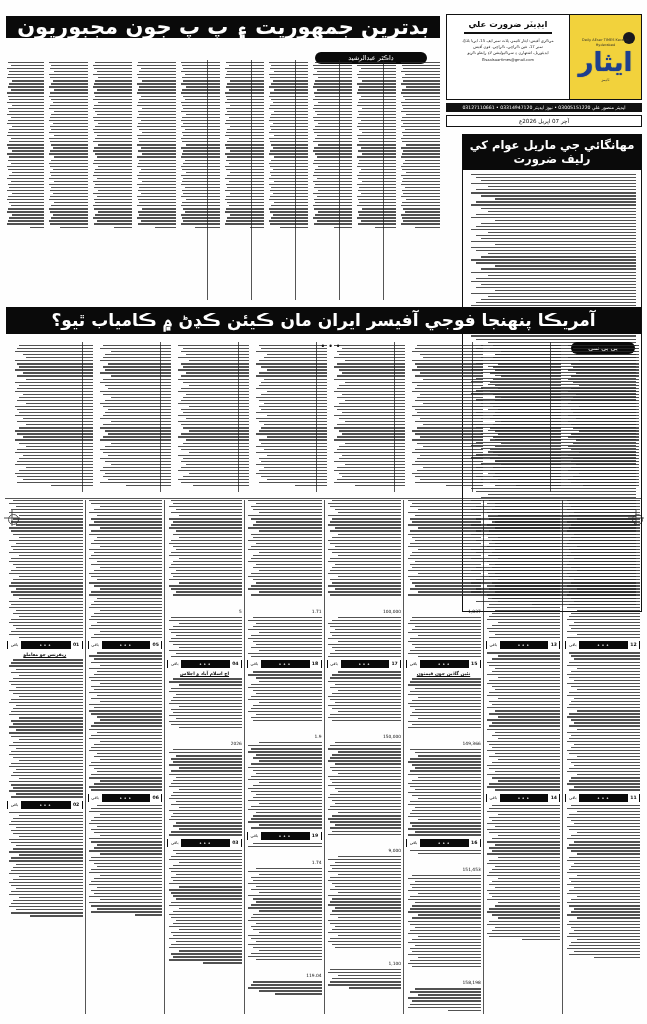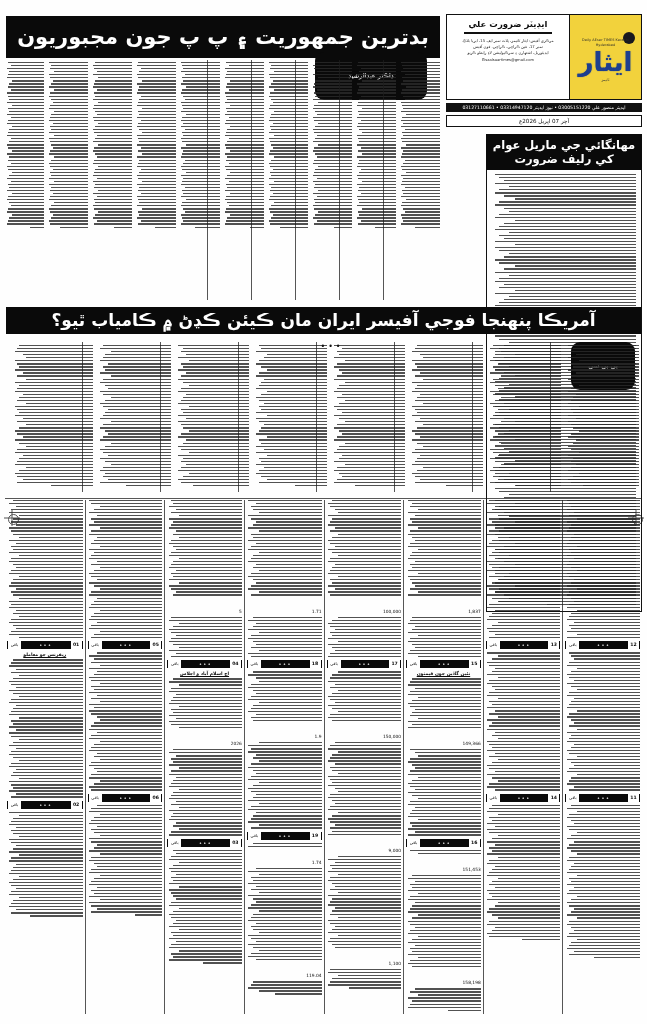--- a/index.html
+++ b/index.html
@@ -52,7 +52,7 @@
 
   
   .banner{background:#0a0a0a;color:#fff;text-align:center;font-weight:bold;}
-  #headline-main{position:absolute;right:207px;left:6px;top:16px;height:42px;
+  #headline-main{position:absolute;right:207px;left:6px;top:16px;height:22px;
                  display:flex;align-items:center;justify-content:center;}
   #headline-main .txt{font-size:21px;letter-spacing:.4px;line-height:1;}
   #headline-second{position:absolute;right:6px;left:6px;top:307px;height:27px;

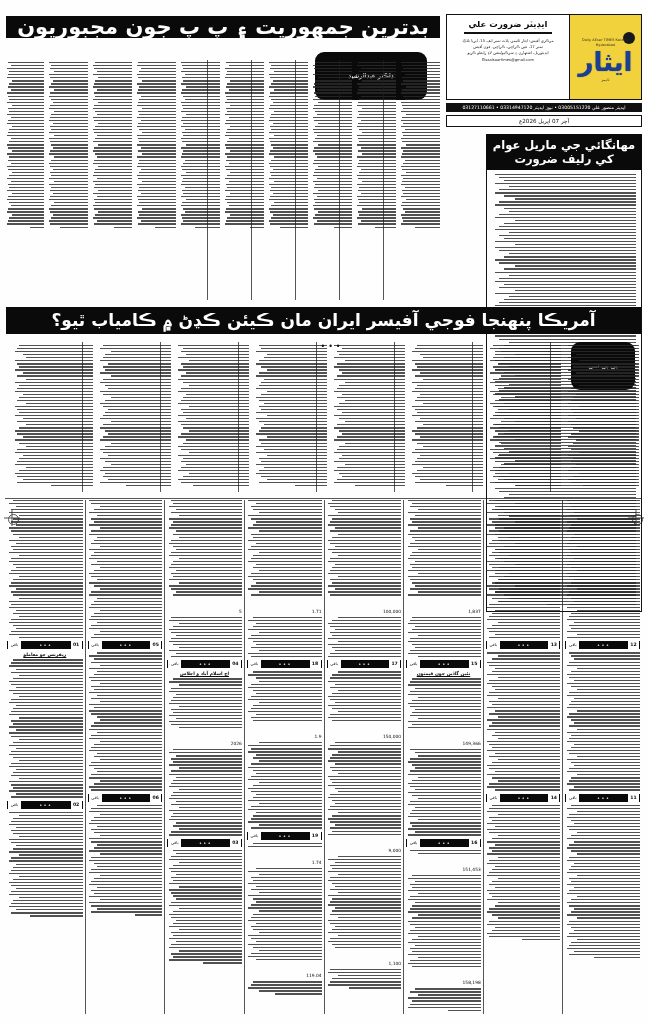--- a/index.html
+++ b/index.html
@@ -60,7 +60,7 @@
   #headline-second .txt{font-size:17px;letter-spacing:.3px;line-height:1;}
 
   .byline-pill{position:absolute;background:#0a0a0a;color:#fff;border-radius:9px;
-               font-size:6.5px;padding:20px 10px;text-align:center;}
+               font-size:6.5px;padding:2px 10px;text-align:center;}
 
   
   .vrule{position:absolute;width:1px;background:#1d1d1d;opacity:.75;}

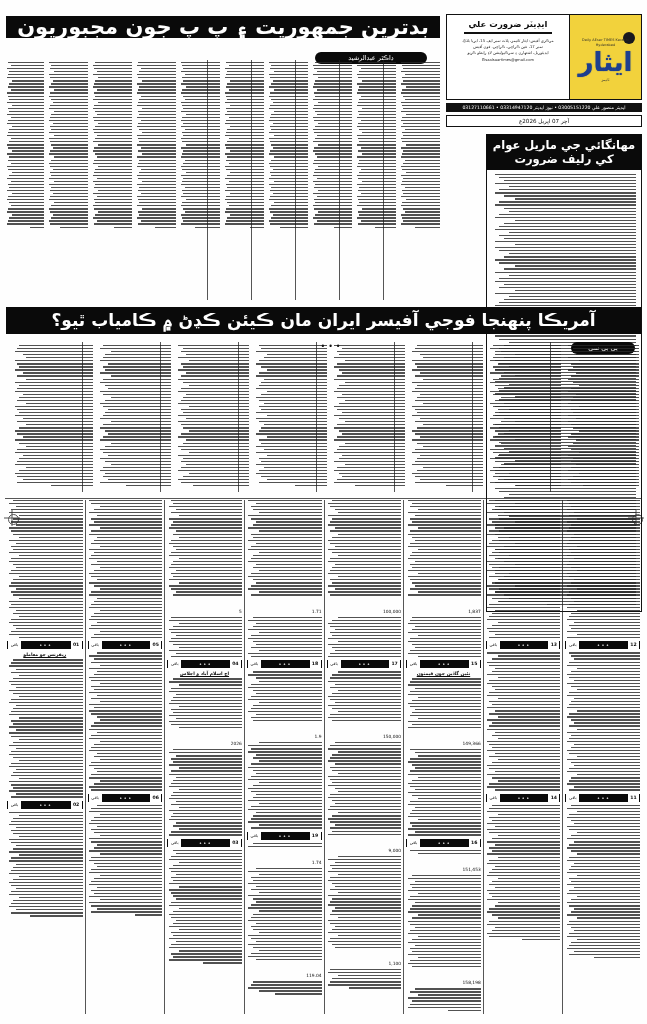--- a/index.html
+++ b/index.html
@@ -67,7 +67,7 @@
   .hrule{position:absolute;height:1px;background:#1d1d1d;opacity:.75;}
 
   
-  #editorial{position:absolute;right:5px;top:134px;width:156px;}
+  #editorial{position:absolute;right:5px;top:134px;width:180px;}
   .ed-head{background:#0a0a0a;color:#fff;text-align:center;font-weight:bold;
            font-size:11.5px;padding:4px 2px;letter-spacing:.2px;}
   .ed-body{border:1px solid #111;border-top:none;padding:4px 5px;box-sizing:border-box;}

